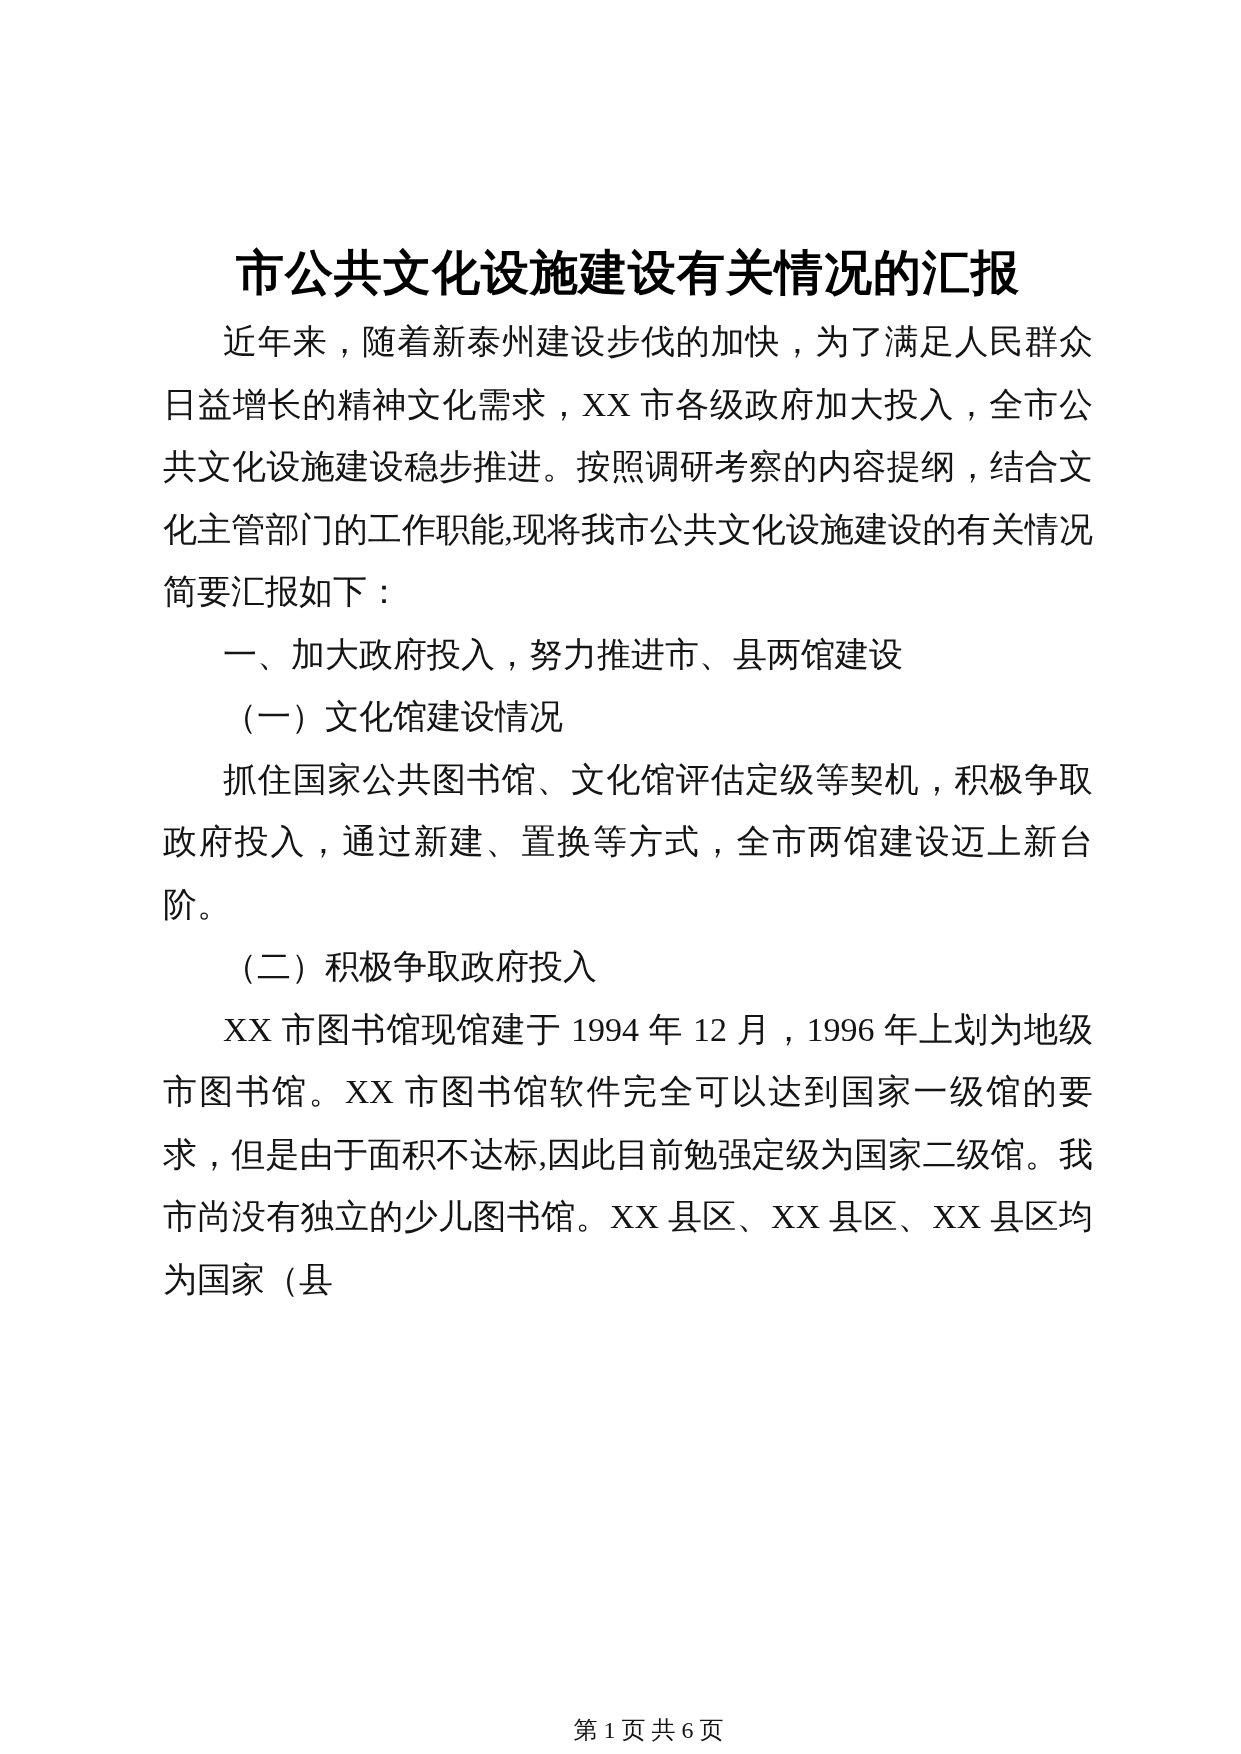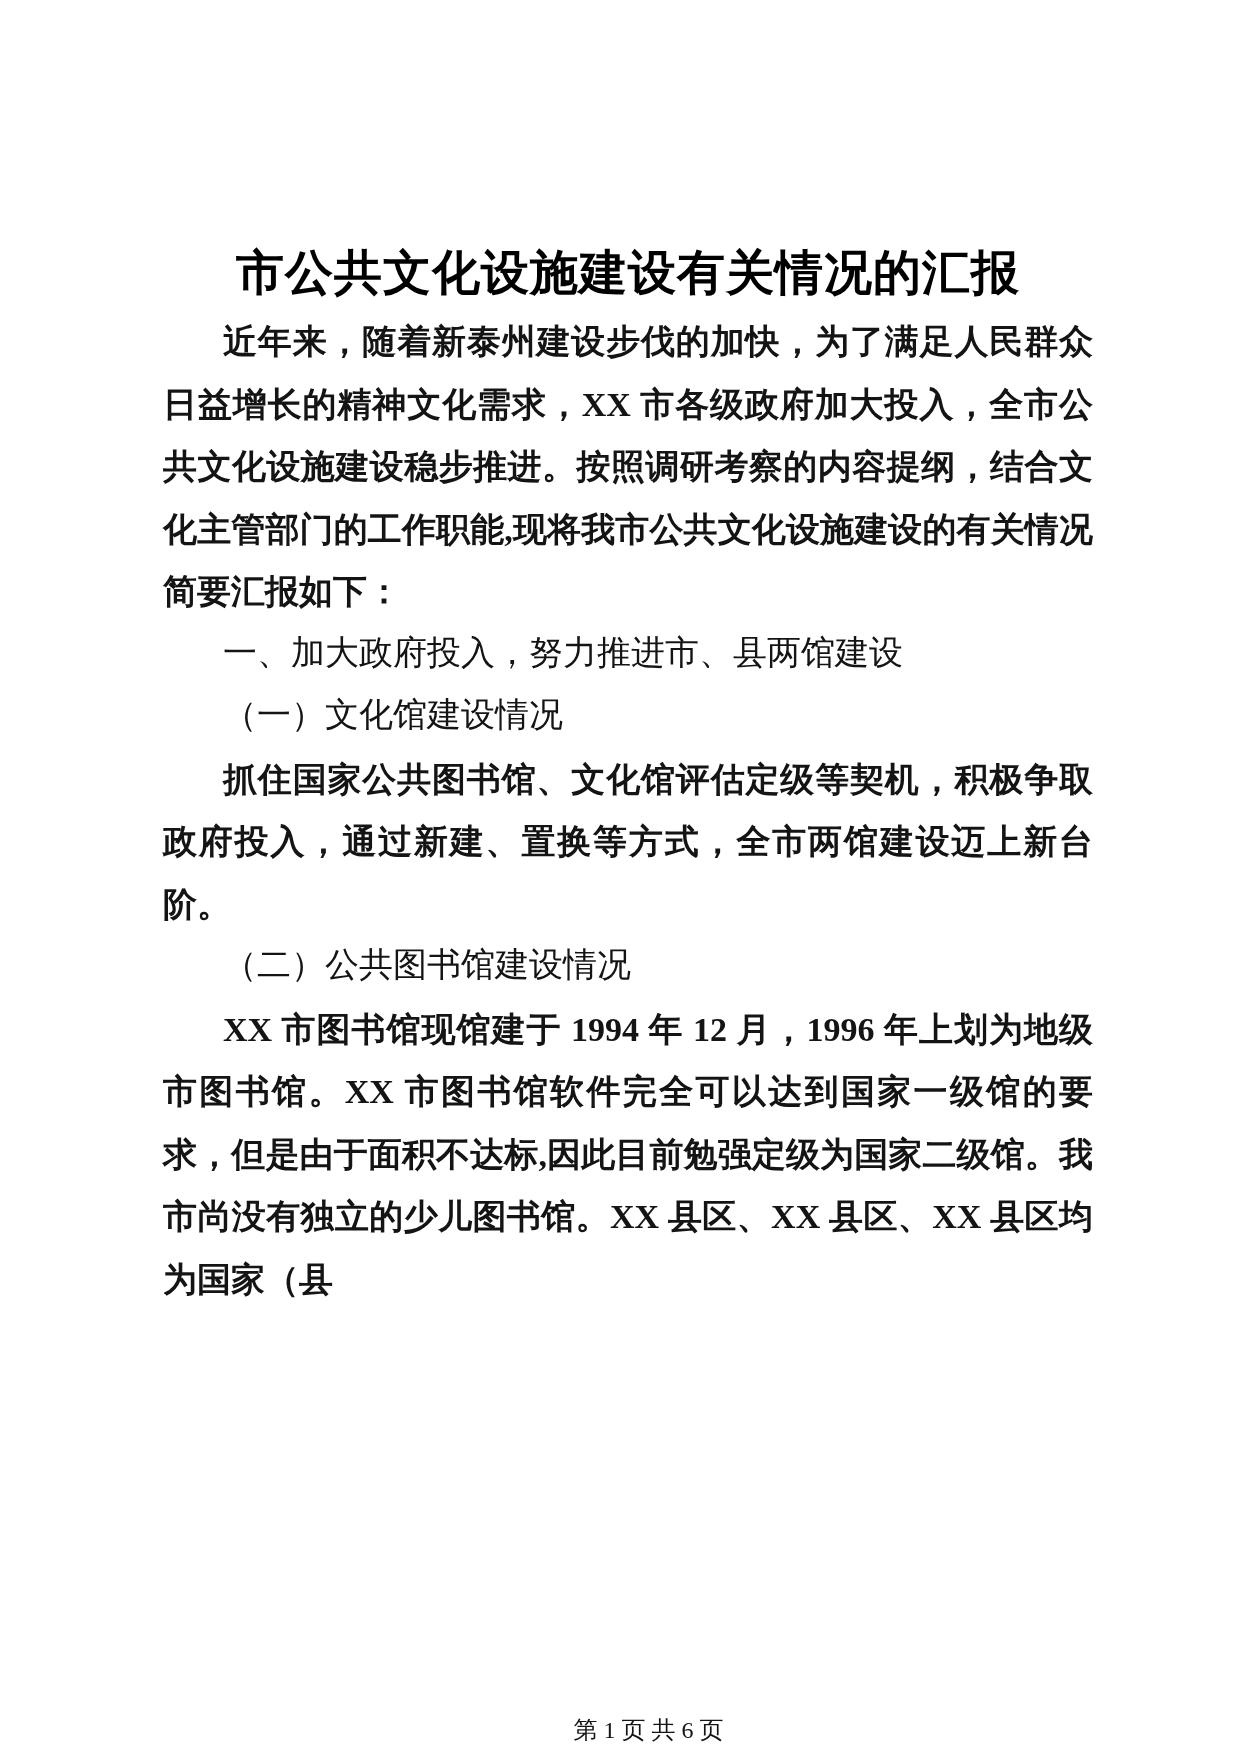--- a/index.html
+++ b/index.html
@@ -40,7 +40,6 @@
     text-justify: inter-ideograph;
     text-indent: 60px;
     color: #141414;
-    font-weight: bold;
   }
   .section-heading {
     font-weight: normal;

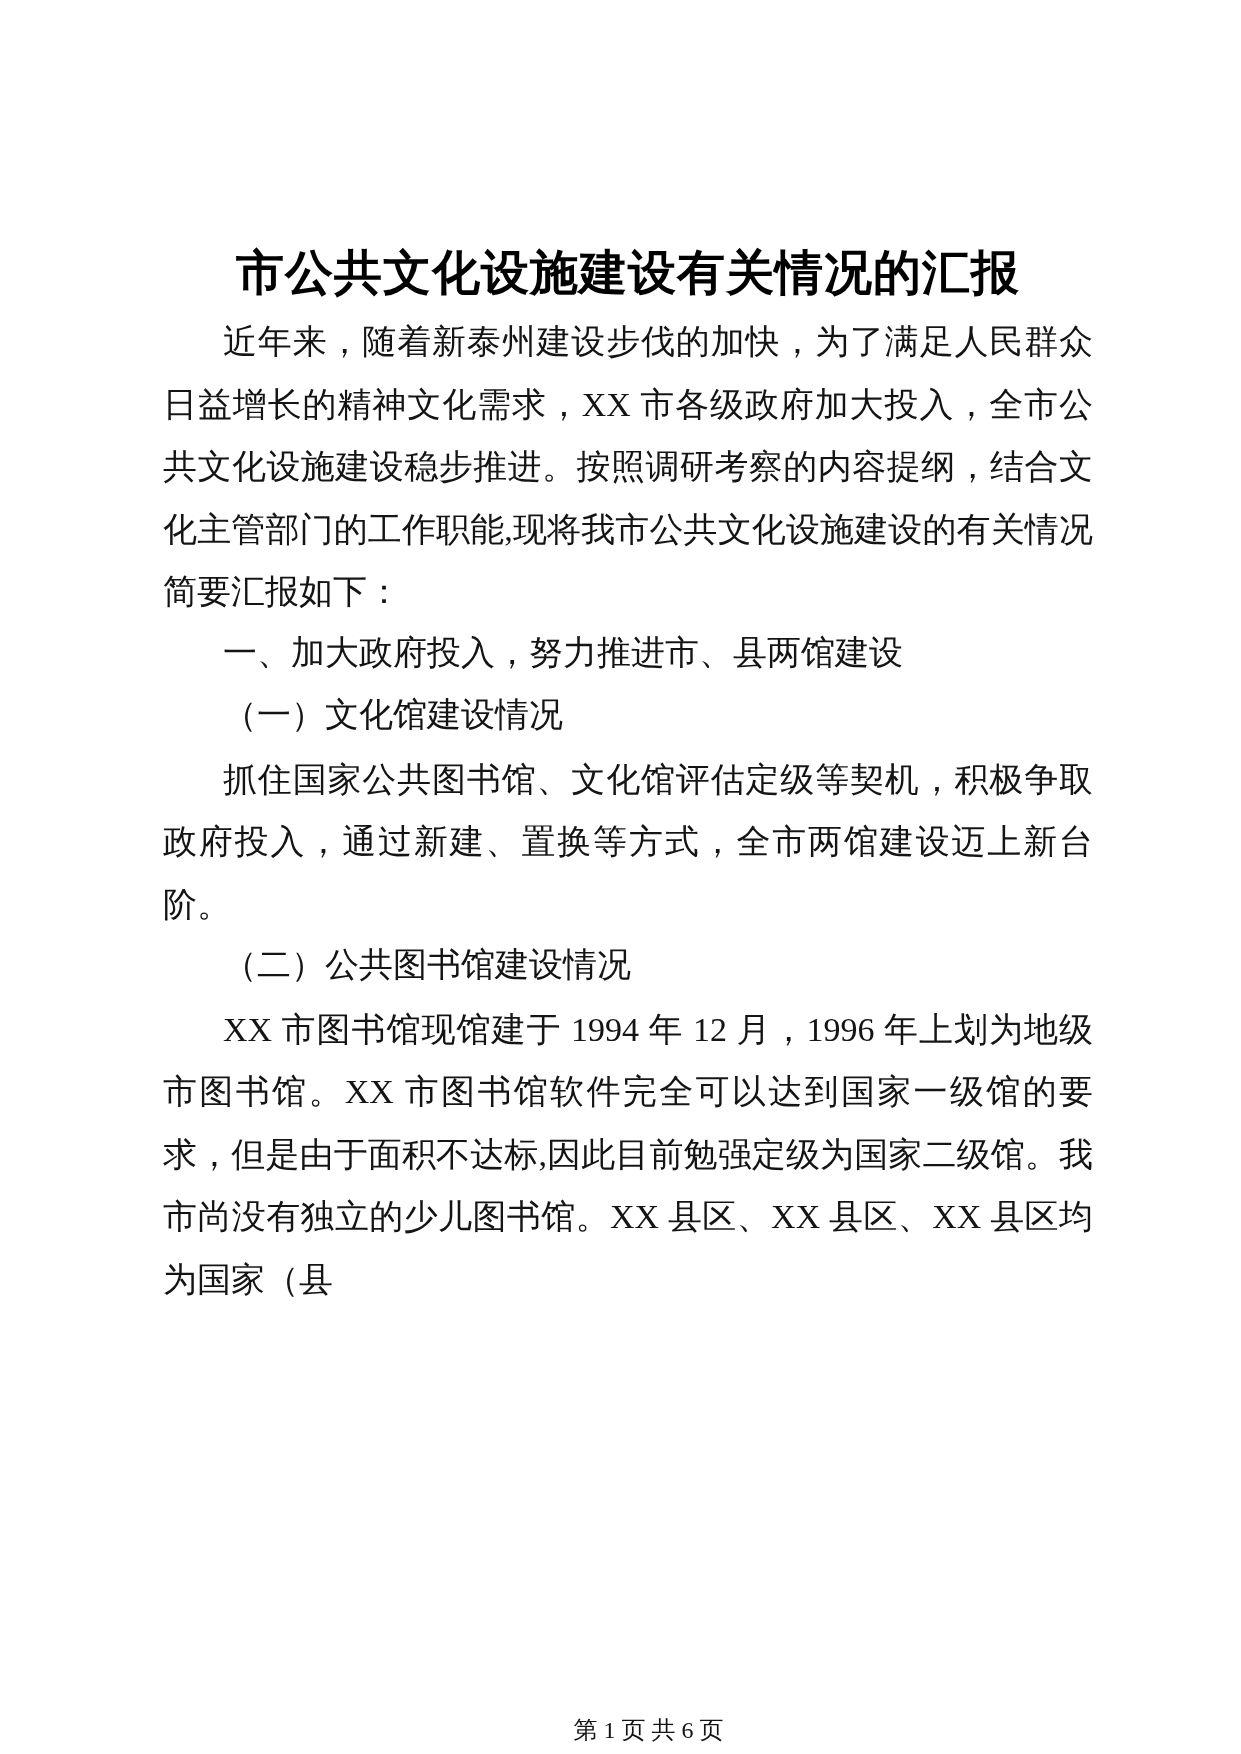--- a/index.html
+++ b/index.html
@@ -43,7 +43,6 @@
   }
   .section-heading {
     font-weight: normal;
-    font-family: Liberation Mono, monospace;
   }
   .page-footer {
     position: absolute;

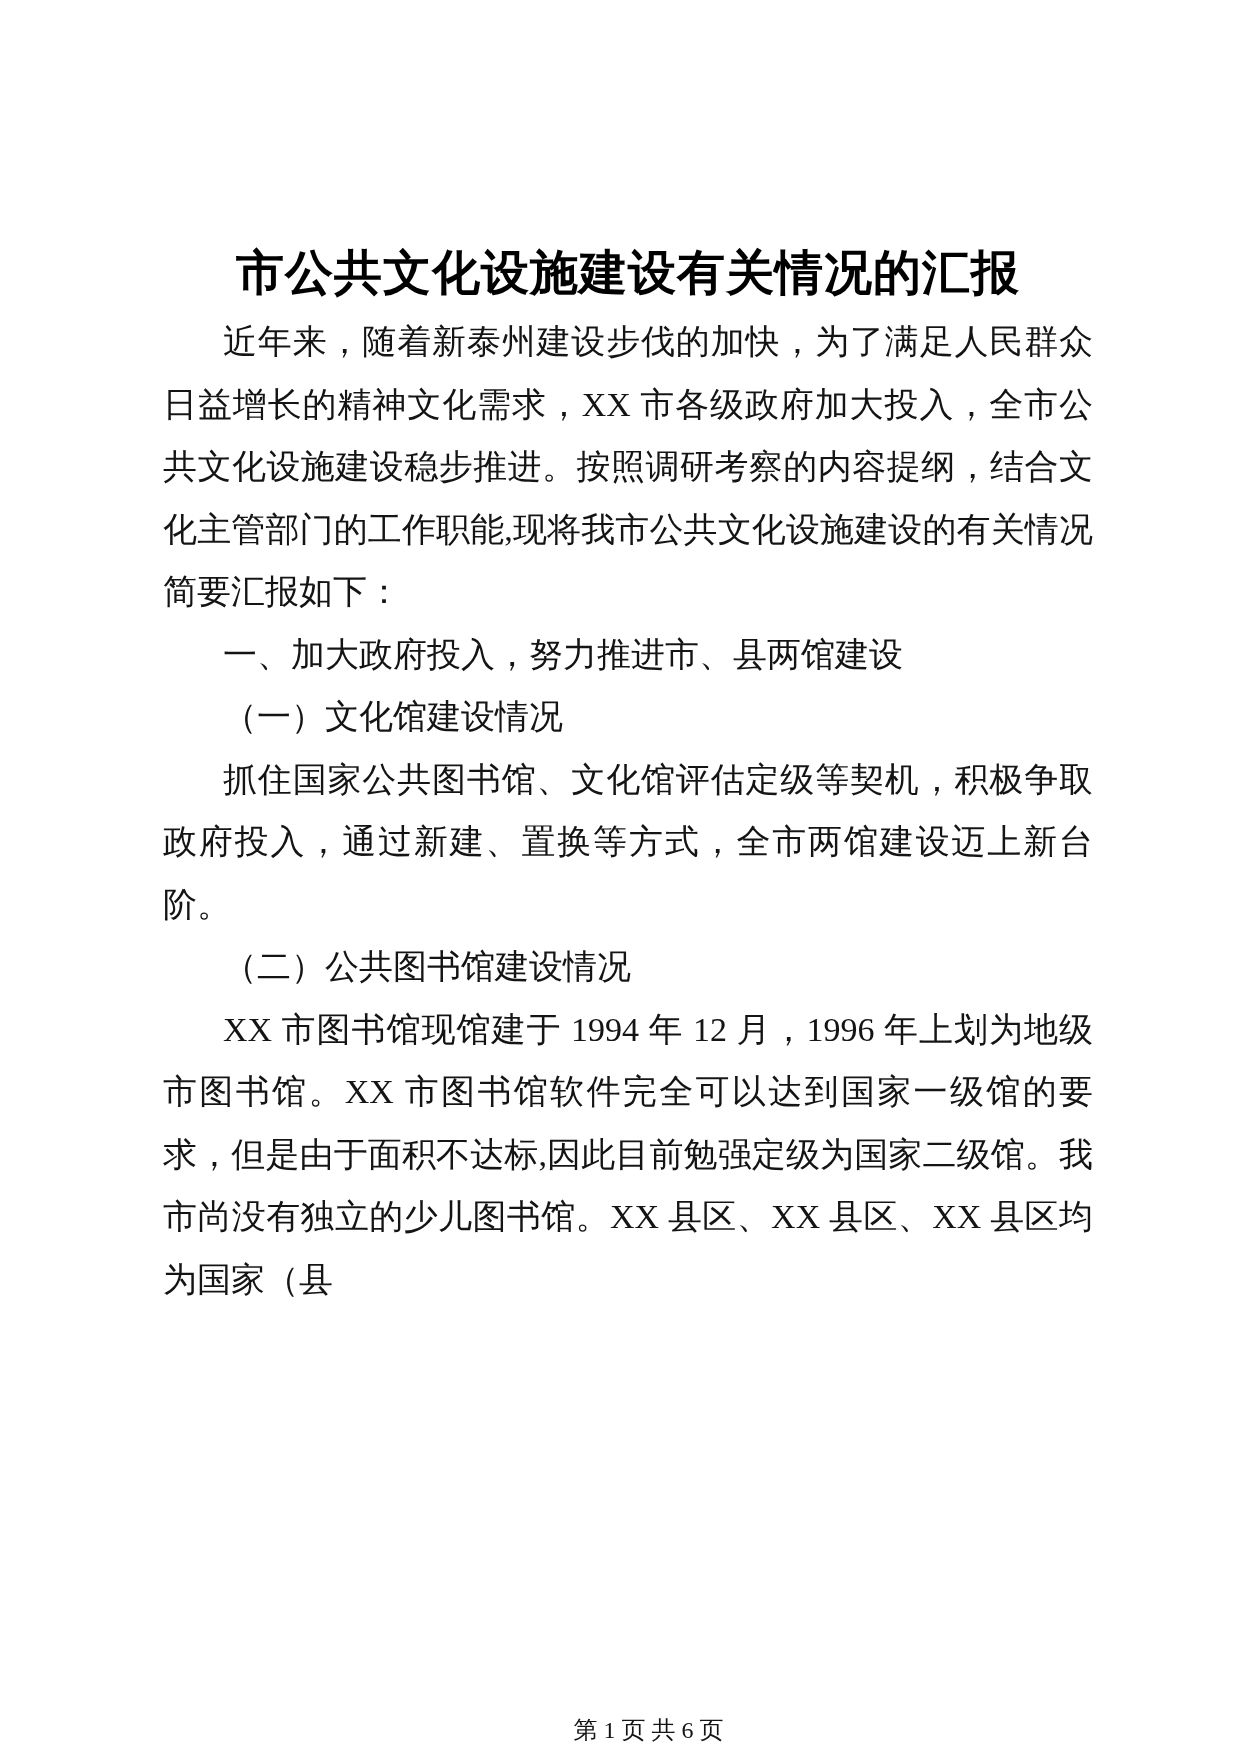--- a/index.html
+++ b/index.html
@@ -75,7 +75,7 @@
     <p class="para">抓住国家公共图书馆、文化馆评估定级等契机，积极争取政府投入，通过新建、置换等方式，全市两馆建设迈上新台阶。</p>
 
 
-    <p class="para section-heading">（二）公共图书馆建设情况</p>
+    <p class="para section-heading">（二）积极争取政府投入</p>
 
     <p class="para">XX 市图书馆现馆建于 1994 年 12 月，1996 年上划为地级市图书馆。XX 市图书馆软件完全可以达到国家一级馆的要求，但是由于面积不达标,因此目前勉强定级为国家二级馆。我市尚没有独立的少儿图书馆。XX 县区、XX 县区、XX 县区均为国家（县</p>
 

